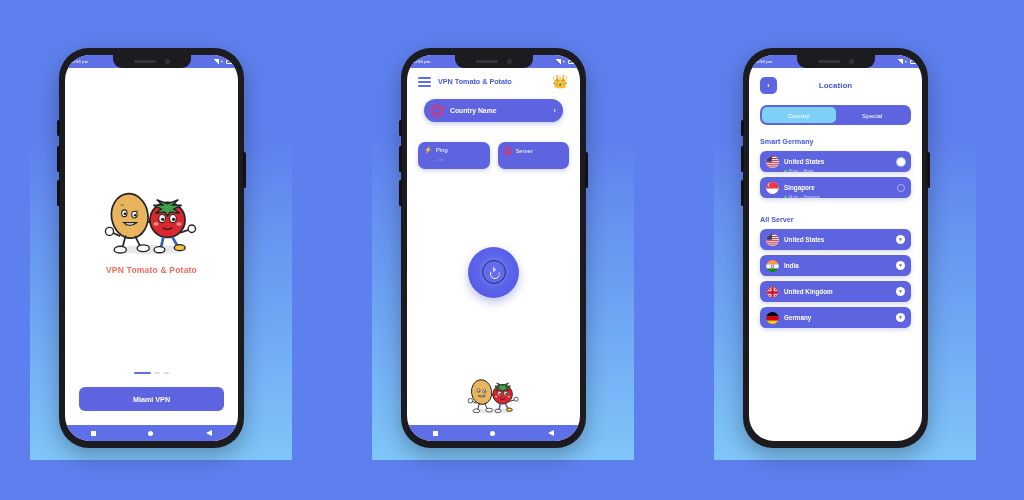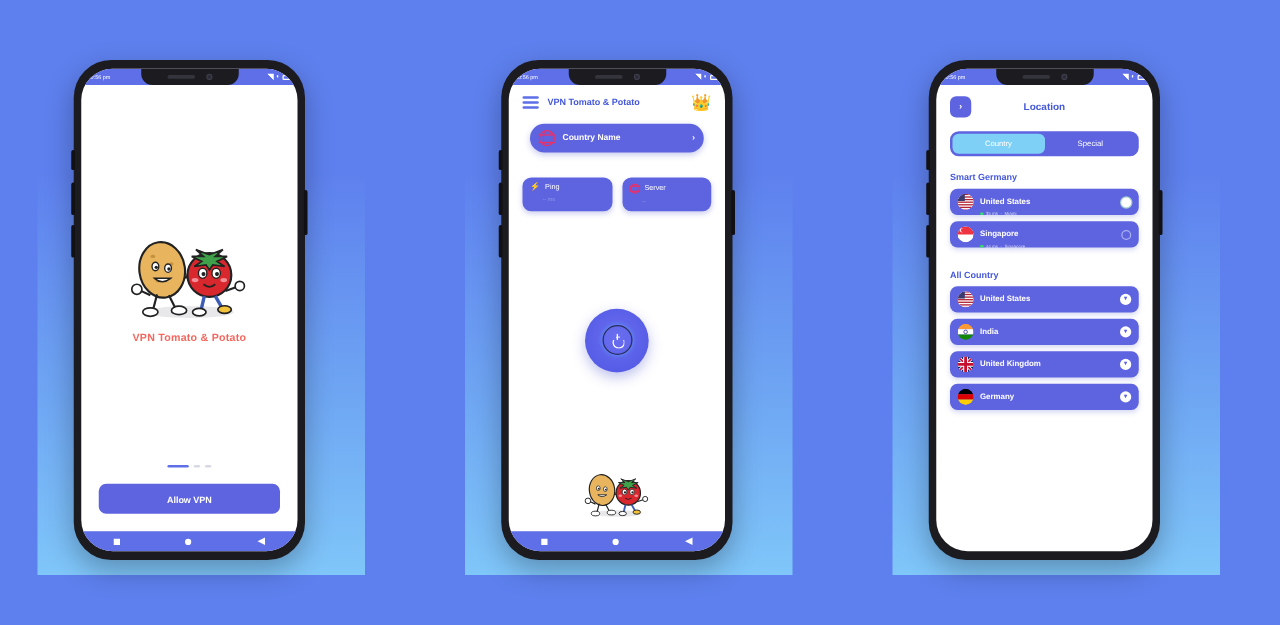--- a/index.html
+++ b/index.html
@@ -480,7 +480,7 @@
             <span class="radio"></span>
           </div>
 
-          <div class="sec-title">All Country</div>
+          <div class="sec-title">All Server</div>
 
           <div class="loc-row">
             <span class="flag">

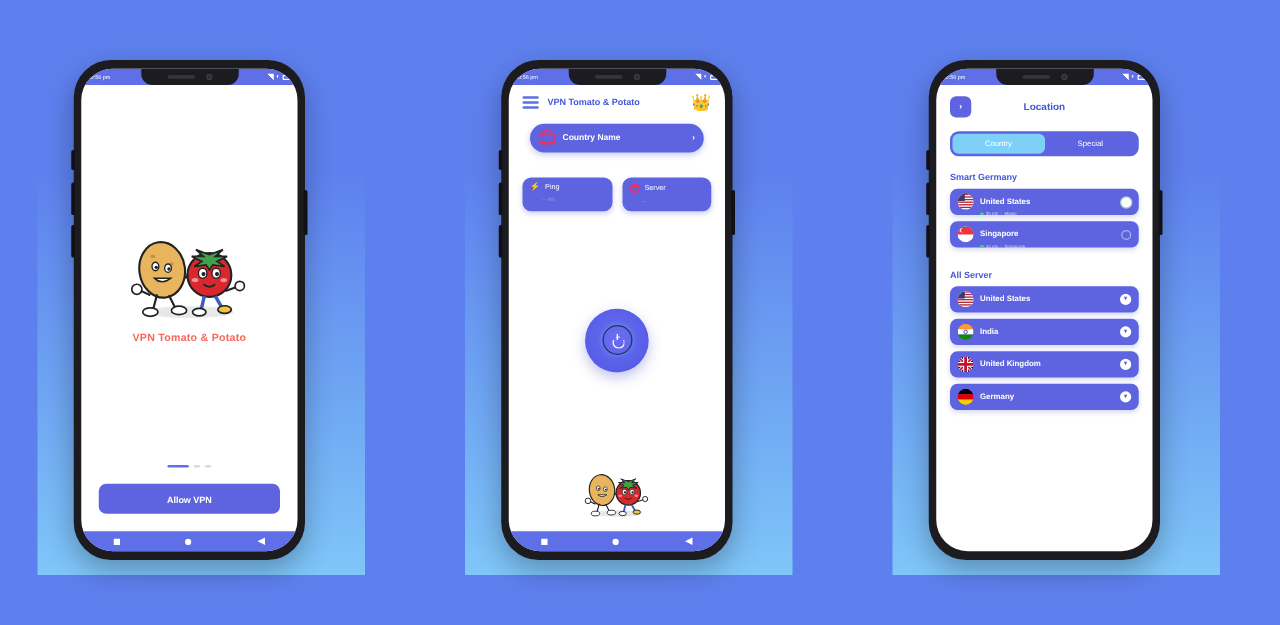--- a/index.html
+++ b/index.html
@@ -279,7 +279,7 @@
             <span class="dot-sm"></span>
             <span class="dot-sm"></span>
           </div>
-          <div class="allow-btn">Allow VPN</div>
+          <div class="allow-btn">Miami VPN</div>
         </div>
       </div>
       <div class="navbar">

